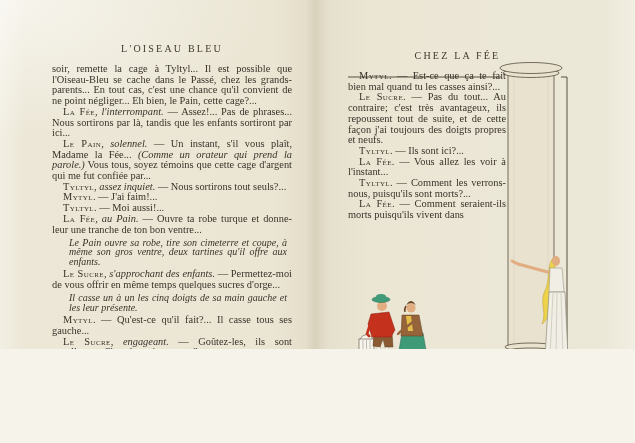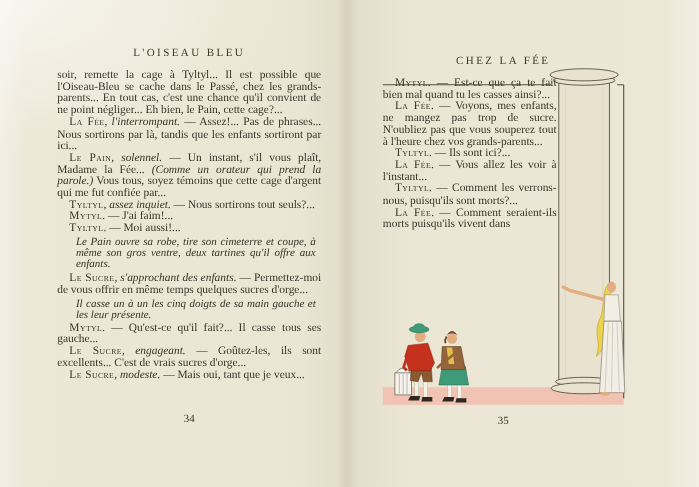--- a/index.html
+++ b/index.html
@@ -9,7 +9,7 @@
     font-family:"Liberation Serif", serif;
   }
   .spread{
-    position:relative;width:635px;height:443px;overflow:hidden;
+    position:relative;width:635px;height:349px;overflow:hidden;
     background:linear-gradient(90deg,
       #f2efe3 0%, #ece7d6 4%, #ebe6d4 43%,
       #e4deca 48.2%, #d8d1bb 49.6%, #e5e0ce 51.6%,

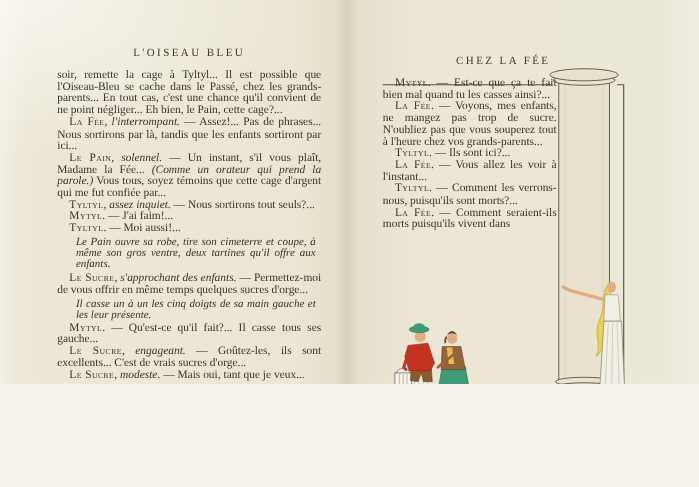--- a/index.html
+++ b/index.html
@@ -154,6 +154,7 @@
 
     <div class="text-block">
         <p class="para dialogue"><span class="seg-sc">Mytyl</span><span class="seg-n">. — Est-ce que ça te fait bien mal quand tu les casses ainsi?...</span></p>
+        <p class="para dialogue"><span class="seg-sc">Le Sucre</span><span class="seg-n">. — Pas du tout... Au contraire; c'est très avantageux, ils repoussent tout de suite, et de cette façon j'ai toujours des doigts propres et neufs.</span></p>
         <p class="para dialogue"><span class="seg-sc">La Fée</span><span class="seg-n">. — Voyons, mes enfants, ne mangez pas trop de sucre. N'oubliez pas que vous souperez tout à l'heure chez vos grands-parents...</span></p>
         <p class="para dialogue"><span class="seg-sc">Tyltyl</span><span class="seg-n">. — Ils sont ici?...</span></p>
         <p class="para dialogue"><span class="seg-sc">La Fée</span><span class="seg-n">. — Vous allez les voir à l'instant...</span></p>

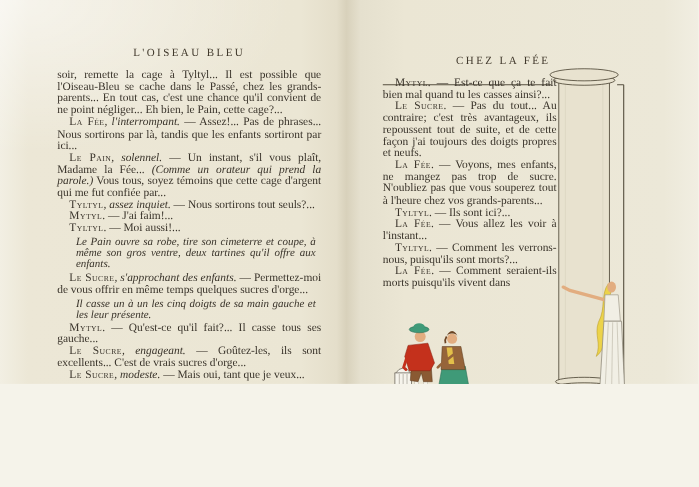--- a/index.html
+++ b/index.html
@@ -155,7 +155,6 @@
     <div class="text-block">
         <p class="para dialogue"><span class="seg-sc">Mytyl</span><span class="seg-n">. — Est-ce que ça te fait bien mal quand tu les casses ainsi?...</span></p>
         <p class="para dialogue"><span class="seg-sc">Le Sucre</span><span class="seg-n">. — Pas du tout... Au contraire; c'est très avantageux, ils repoussent tout de suite, et de cette façon j'ai toujours des doigts propres et neufs.</span></p>
-        <p class="para dialogue"><span class="seg-sc">La Fée</span><span class="seg-n">. — Voyons, mes enfants, ne mangez pas trop de sucre. N'oubliez pas que vous souperez tout à l'heure chez vos grands-parents...</span></p>
         <p class="para dialogue"><span class="seg-sc">Tyltyl</span><span class="seg-n">. — Ils sont ici?...</span></p>
         <p class="para dialogue"><span class="seg-sc">La Fée</span><span class="seg-n">. — Vous allez les voir à l'instant...</span></p>
         <p class="para dialogue"><span class="seg-sc">Tyltyl</span><span class="seg-n">. — Comment les verrons-nous, puisqu'ils sont morts?...</span></p>

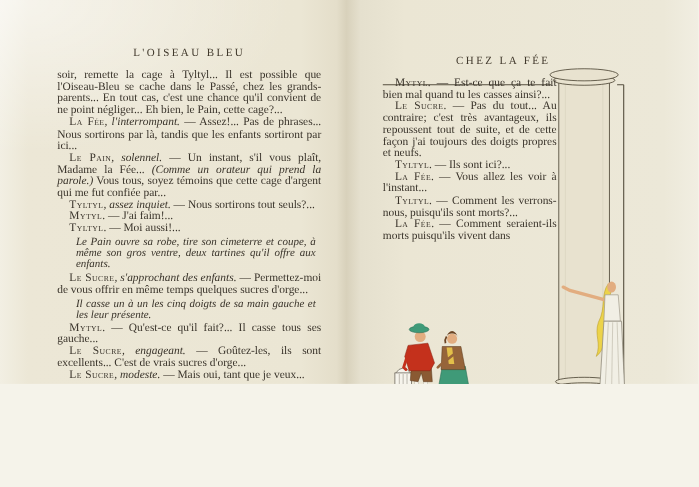--- a/index.html
+++ b/index.html
@@ -67,6 +67,7 @@
         <p class="para dialogue"><span class="seg-sc">Tyltyl</span><span class="seg-i">, assez inquiet.</span><span class="seg-n"> — Nous sortirons tout seuls?...</span></p>
         <p class="para dialogue"><span class="seg-sc">Mytyl</span><span class="seg-n">. — J'ai faim!...</span></p>
         <p class="para dialogue"><span class="seg-sc">Tyltyl</span><span class="seg-n">. — Moi aussi!...</span></p>
+        <p class="para dialogue"><span class="seg-sc">La Fée</span><span class="seg-i">, au Pain.</span><span class="seg-n"> — Ouvre ta robe turque et donne-leur une tranche de ton bon ventre...</span></p>
         <p class="para stage"><span class="seg-i">Le Pain ouvre sa robe, tire son cimeterre et coupe, à même son gros ventre, deux tartines qu'il offre aux enfants.</span></p>
         <p class="para dialogue"><span class="seg-sc">Le Sucre</span><span class="seg-i">, s'approchant des enfants.</span><span class="seg-n"> — Permettez-moi de vous offrir en même temps quelques sucres d'orge...</span></p>
         <p class="para stage"><span class="seg-i">Il casse un à un les cinq doigts de sa main gauche et les leur présente.</span></p>

